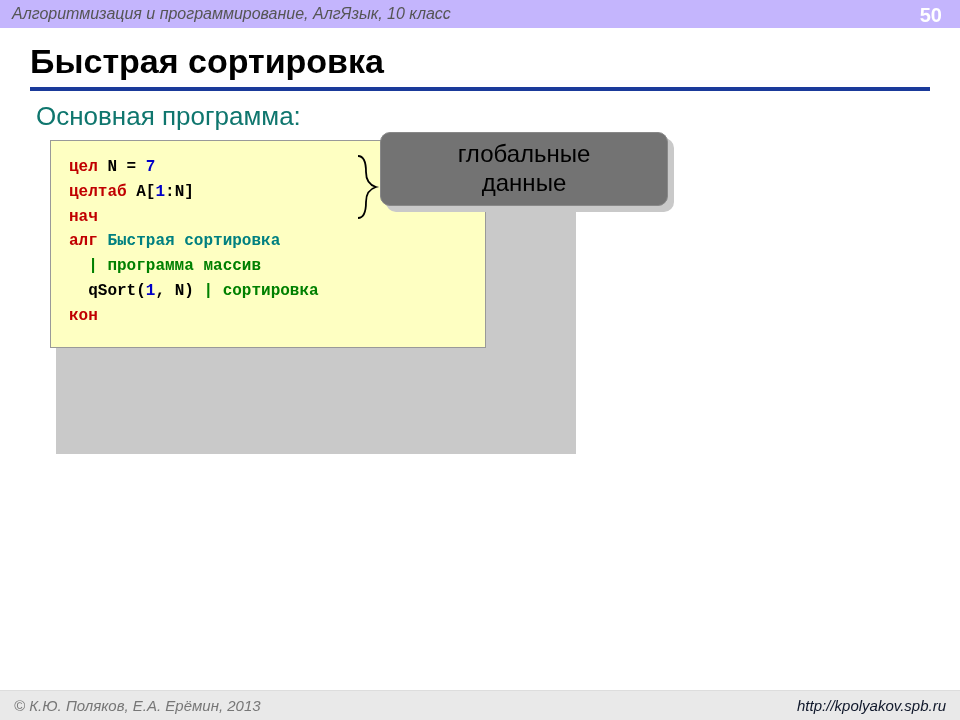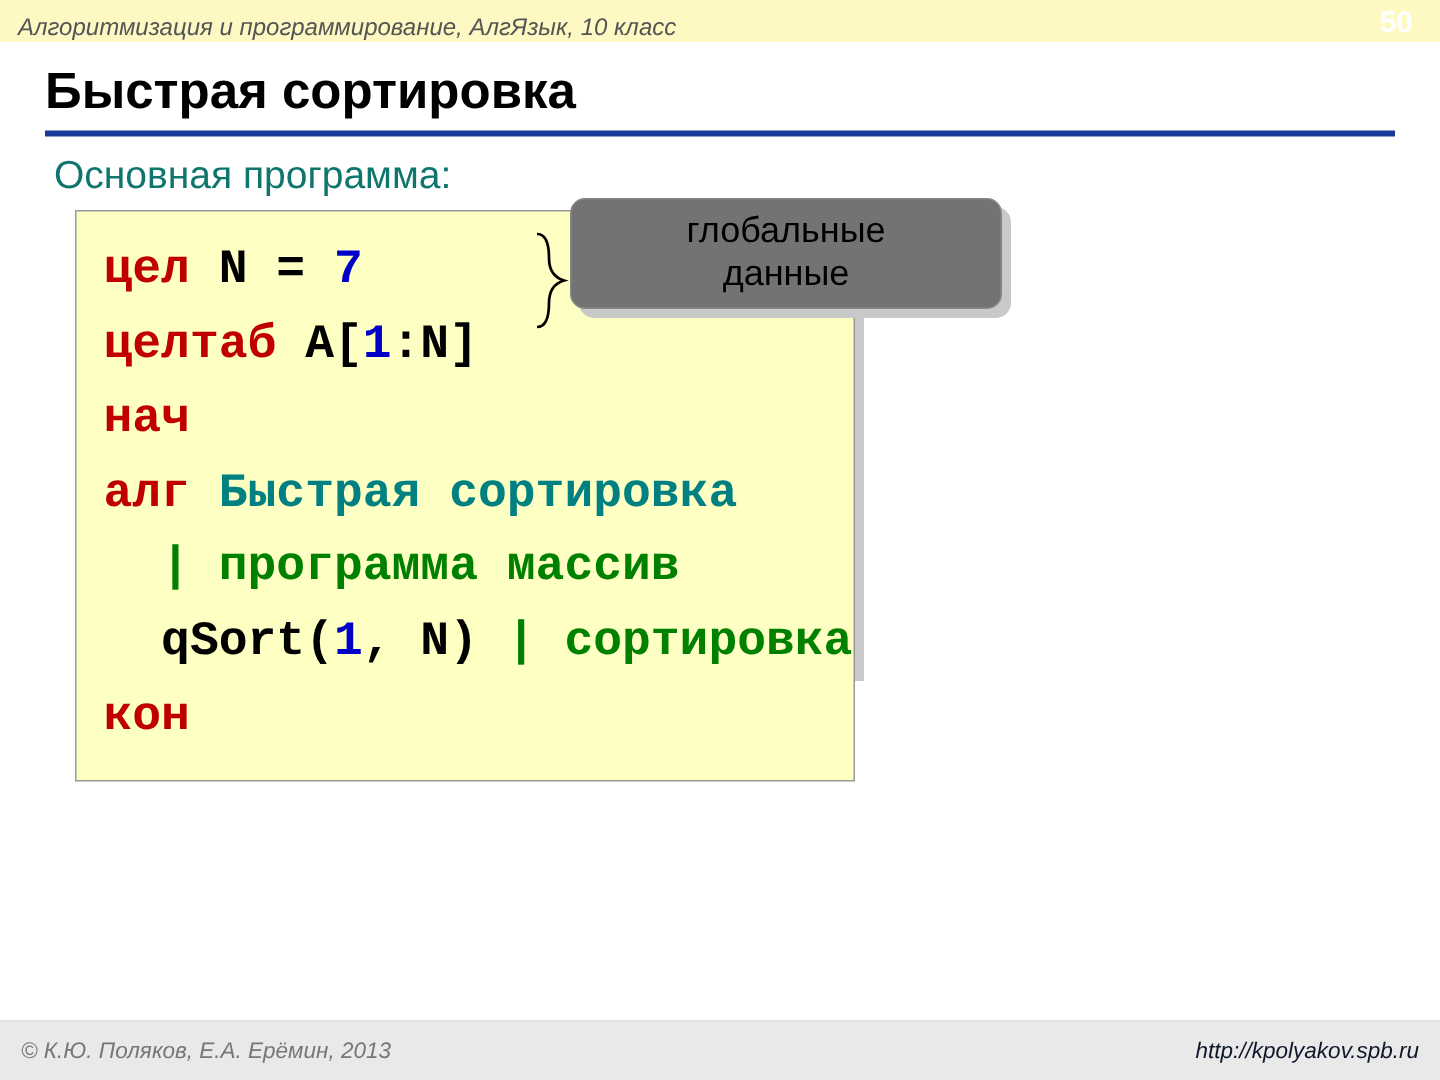--- a/index.html
+++ b/index.html
@@ -12,10 +12,10 @@
     overflow: hidden;
   }
   .header-bar {
-    background: #fef9c3;
+    background: #c4b5fd;
     height: 28px;
     display: flex;
-    align-items: flex-end;
+    align-items: center;
     padding: 0 12px;
     justify-content: space-between;
   }

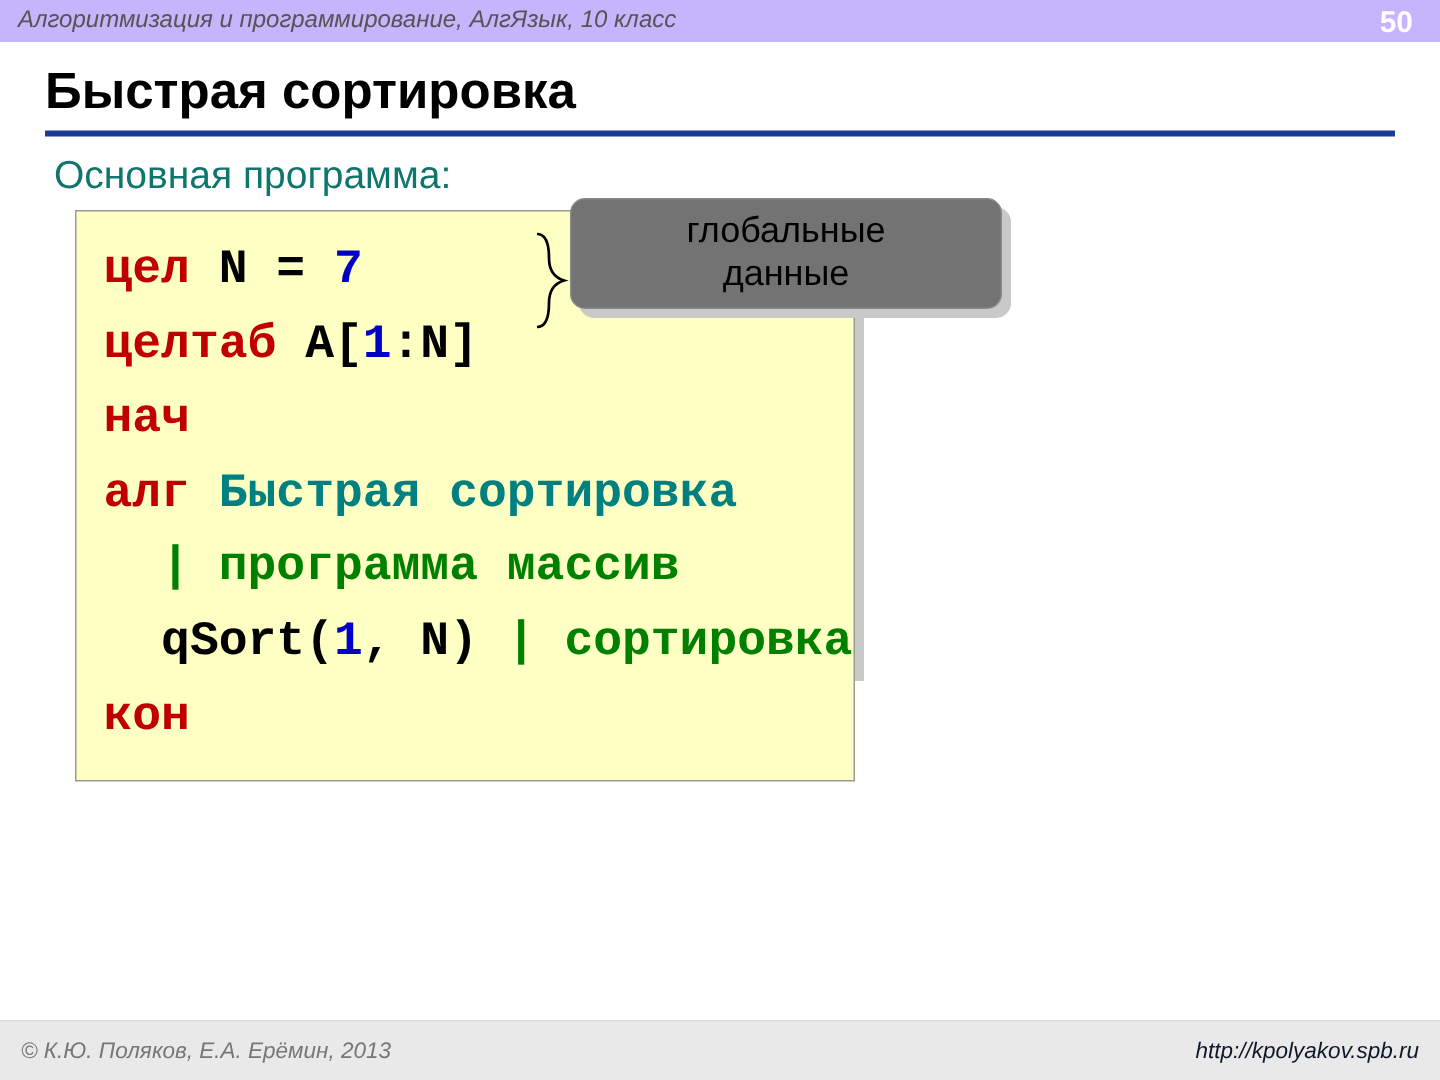--- a/index.html
+++ b/index.html
@@ -64,12 +64,12 @@
   }
   .code-box {
     position: relative;
-    width: 520px;
+    width: 436px;
     background: #feffc2;
     border: 1px solid #999;
     padding: 14px 18px 18px 18px;
     font-family: "Courier New", monospace;
-    font-size: 32px;
+    font-size: 16px;
     font-weight: bold;
     line-height: 1.55;
   }

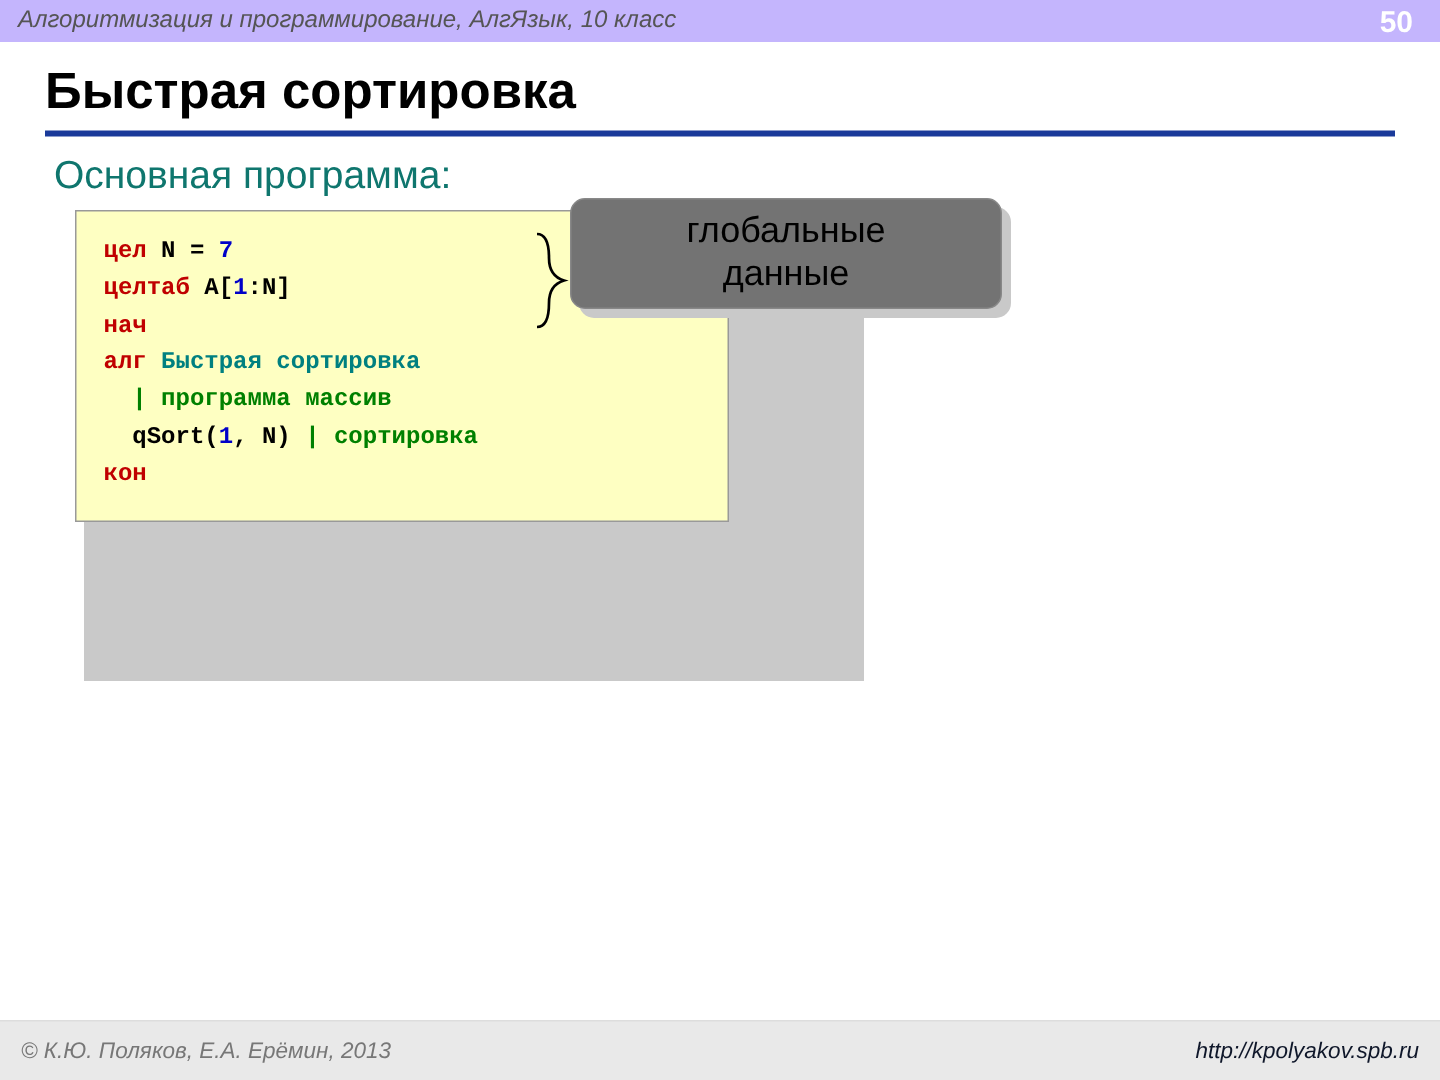--- a/index.html
+++ b/index.html
@@ -120,7 +120,7 @@
     bottom: 0;
     left: 0;
     right: 0;
-    height: 40px;
+    height: 30px;
     background: #e9e9e9;
     display: flex;
     align-items: center;

